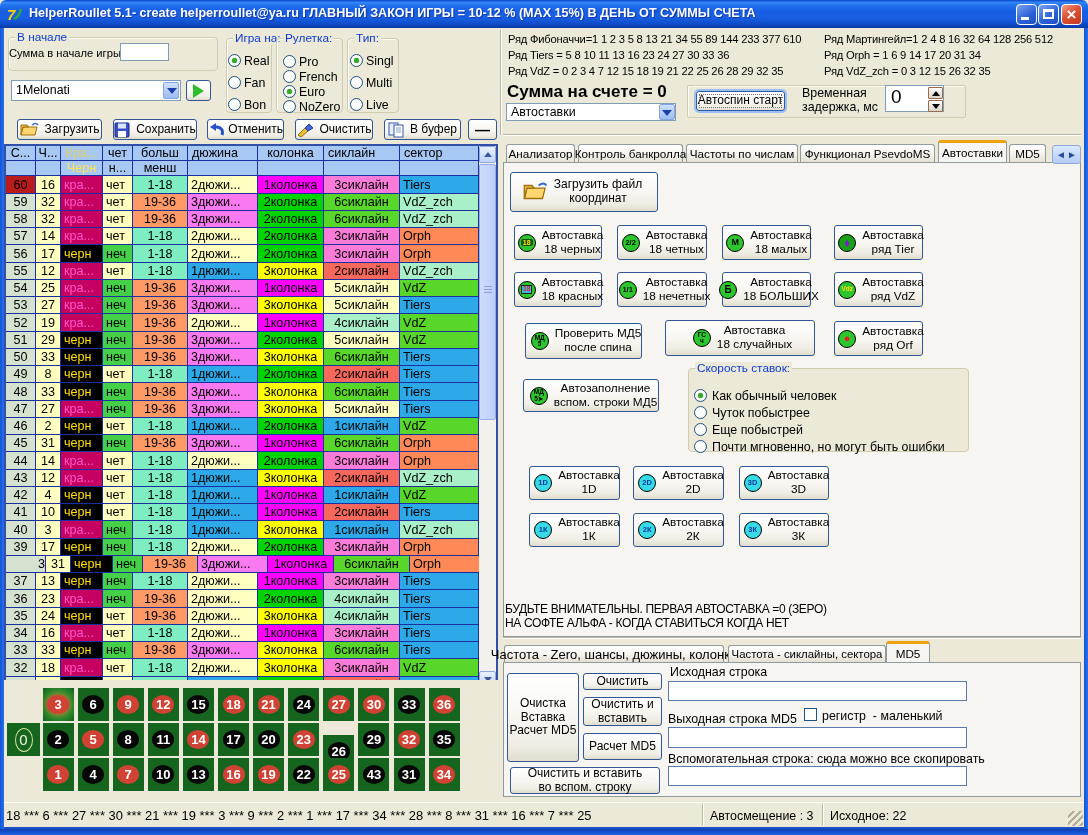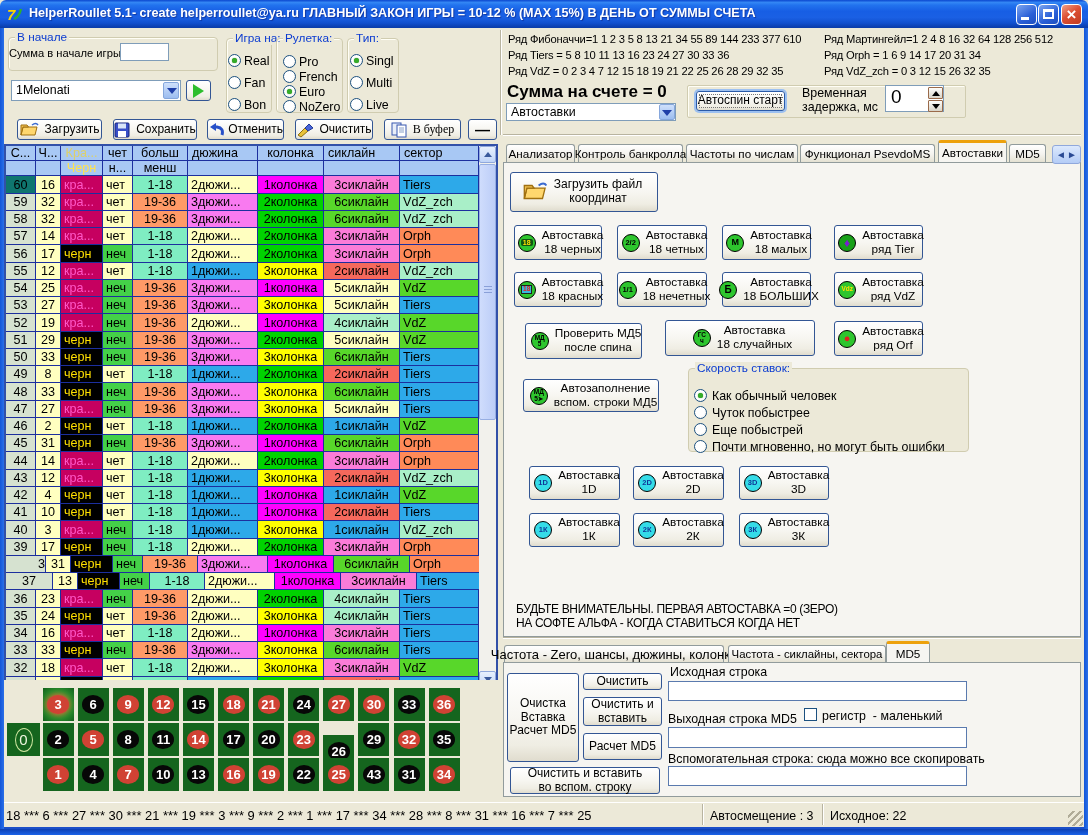--- a/index.html
+++ b/index.html
@@ -123,7 +123,7 @@
         <path d="M2 13 L9 6 L12 9 L5 15 Z" fill="#e8c23a" stroke="#907010"></path>
         <path d="M9 6 L13 2 L17 6 L12 9 Z" fill="#4a66d8" stroke="#203898"></path>
       </svg>Очистить</div>
-<div class="btn" style="left:384px;top:119px;width:77px;height:21px;font-family:Liberation Serif, serif;"><svg width="17" height="16" style="margin-right:5px">
+<div class="btn" style="left:384px;top:119px;width:77px;height:21px;"><svg width="17" height="16" style="margin-right:5px">
         <rect x="1" y="1" width="9" height="12" fill="#e8eef8" stroke="#3858b0"></rect>
         <rect x="6" y="3" width="9" height="12" fill="#fff" stroke="#3858b0"></rect>
         <path d="M8 6 h5 M8 8 h5 M8 10 h5" stroke="#88a0c8"></path>

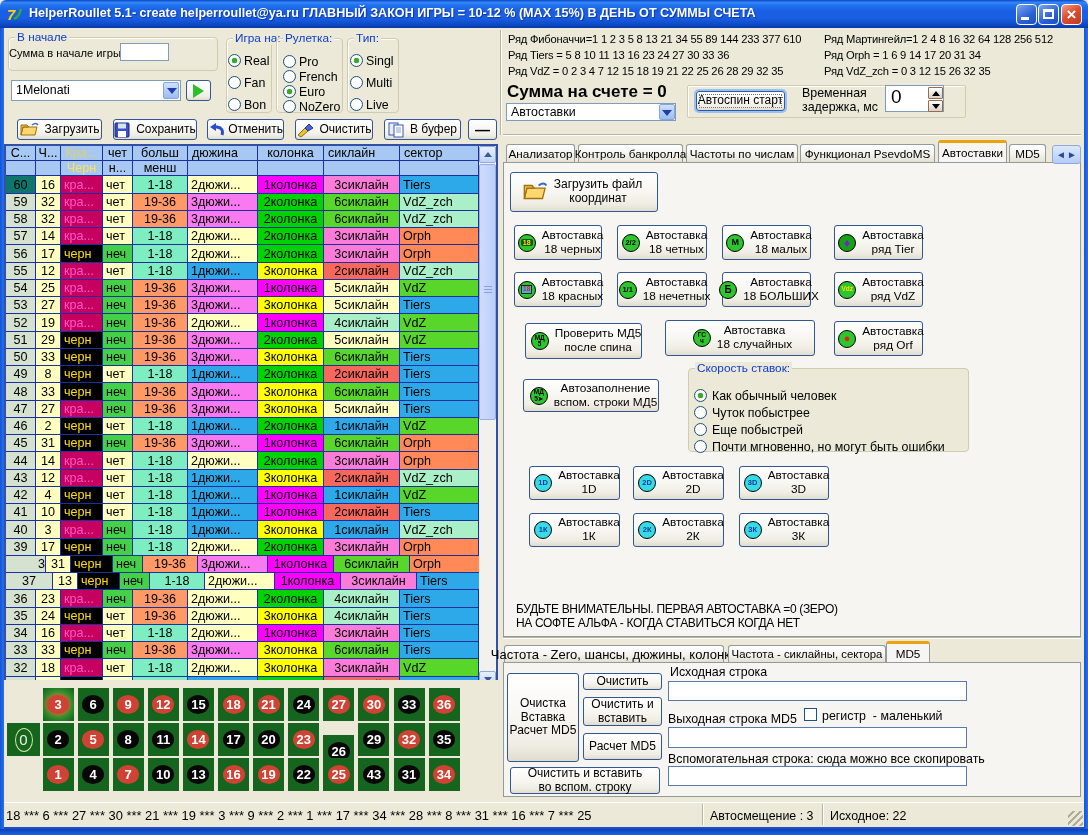--- a/index.html
+++ b/index.html
@@ -156,7 +156,7 @@
           <div class="tc" style="width:79px;background:var(--hd);color:#000;"></div>
         </div>
 <div class="tr" style="height:17.25px">
-          <div class="tc" style="width:30px;background:#0f766e;color:#000;">60</div>
+          <div class="tc" style="width:30px;background:#b91c1c;color:#000;">60</div>
           <div class="tc" style="width:25px;background:#ffffc0;color:#000;">16</div>
           <div class="tc" style="width:42px;background:#c60060;color:#ff57c9;justify-content:flex-start;padding-left:3px;">кра...</div>
           <div class="tc" style="width:30px;background:#ffffc0;color:#000;justify-content:flex-start;padding-left:3px;">чет</div>

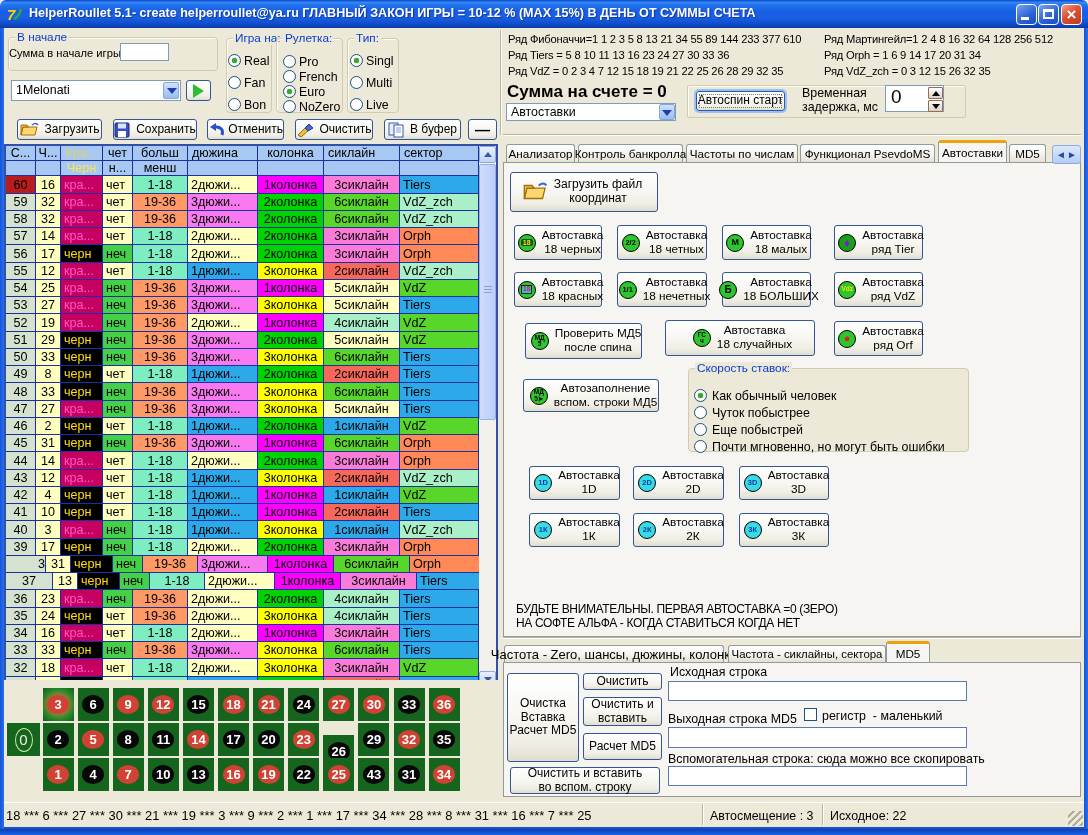--- a/index.html
+++ b/index.html
@@ -409,7 +409,7 @@
           <div class="tc" style="width:79px;background:#ff8a58;color:#000;justify-content:flex-start;padding-left:3px;">Orph</div>
         </div>
 <div class="tr" style="height:17.25px">
-          <div class="tc" style="width:47px;background:#d6e2d0;color:#000;">37</div>
+          <div class="tc" style="width:30px;background:#d6e2d0;color:#000;">37</div>
           <div class="tc" style="width:25px;background:#ffffc0;color:#000;">13</div>
           <div class="tc" style="width:42px;background:#000000;color:#ffdf00;justify-content:flex-start;padding-left:3px;">черн</div>
           <div class="tc" style="width:30px;background:#44d148;color:#000;justify-content:flex-start;padding-left:3px;">неч</div>

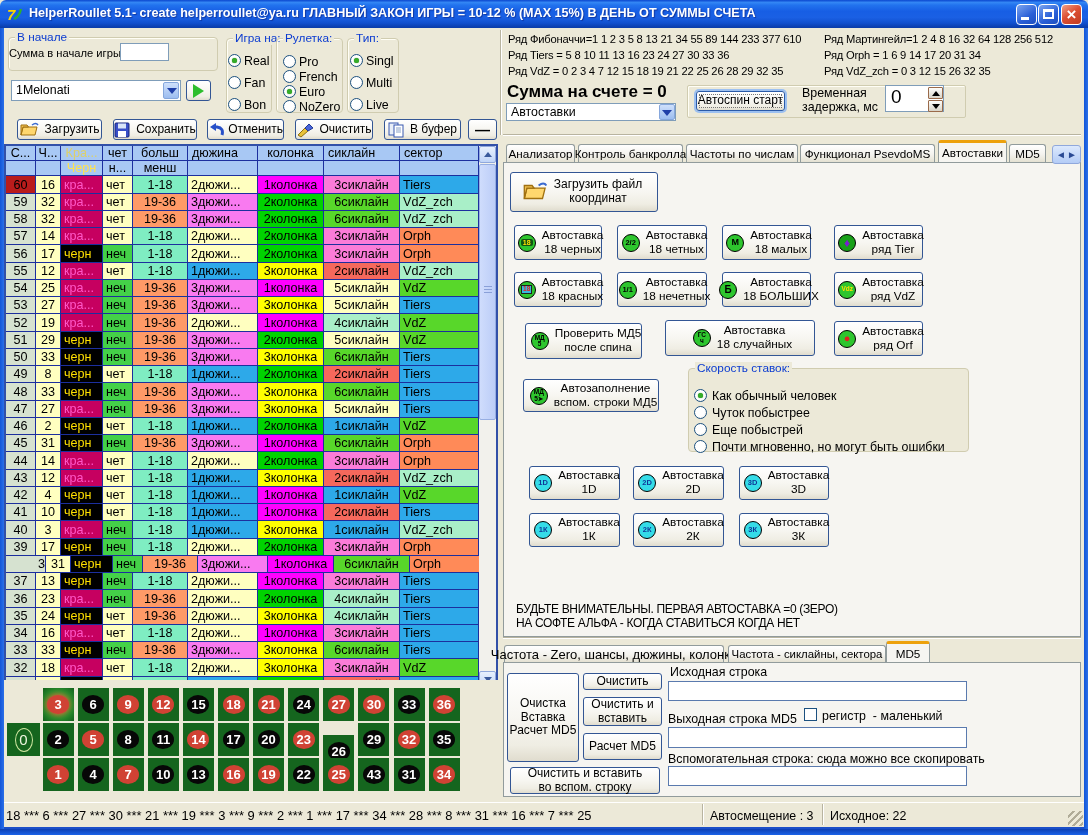--- a/index.html
+++ b/index.html
@@ -744,7 +744,7 @@
       <div class="ic" style="width:18px;height:18px;background:#35dce8;border:1.5px solid #000;color:#103898;font-size:7.5px;margin:0 6px 0 5px;flex-shrink:0;line-height:1">3К</div>
       <div style="text-align:center;font-size:11.8px;white-space:nowrap">Автоставка<br>3К</div>
     </div>
-<div class="lab" style="left:516px;top:602px;line-height:14px;font-size:12px;letter-spacing:-0.35px">БУДЬТЕ ВНИМАТЕЛЬНЫ. ПЕРВАЯ АВТОСТАВКА =0 (ЗЕРО)<br>НА СОФТЕ АЛЬФА - КОГДА СТАВИТЬСЯ КОГДА НЕТ</div>
+<div class="lab" style="left:505px;top:602px;line-height:14px;font-size:12px;letter-spacing:-0.35px">БУДЬТЕ ВНИМАТЕЛЬНЫ. ПЕРВАЯ АВТОСТАВКА =0 (ЗЕРО)<br>НА СОФТЕ АЛЬФА - КОГДА СТАВИТЬСЯ КОГДА НЕТ</div>
 <div class="abs" style="left:503px;top:637px;width:578px;height:2px;border-top:1px solid #b8b4a0;border-bottom:1px solid #fff"></div>
 <div class="abs" style="left:503px;top:662px;width:578px;height:135px;background:#f6f5f1;border:1px solid #919b9c"></div>
 <div class="tab" style="left:504px;top:645px;height:17px;width:220px;font-size:13px">Частота - Zero, шансы, дюжины, колонки</div>

